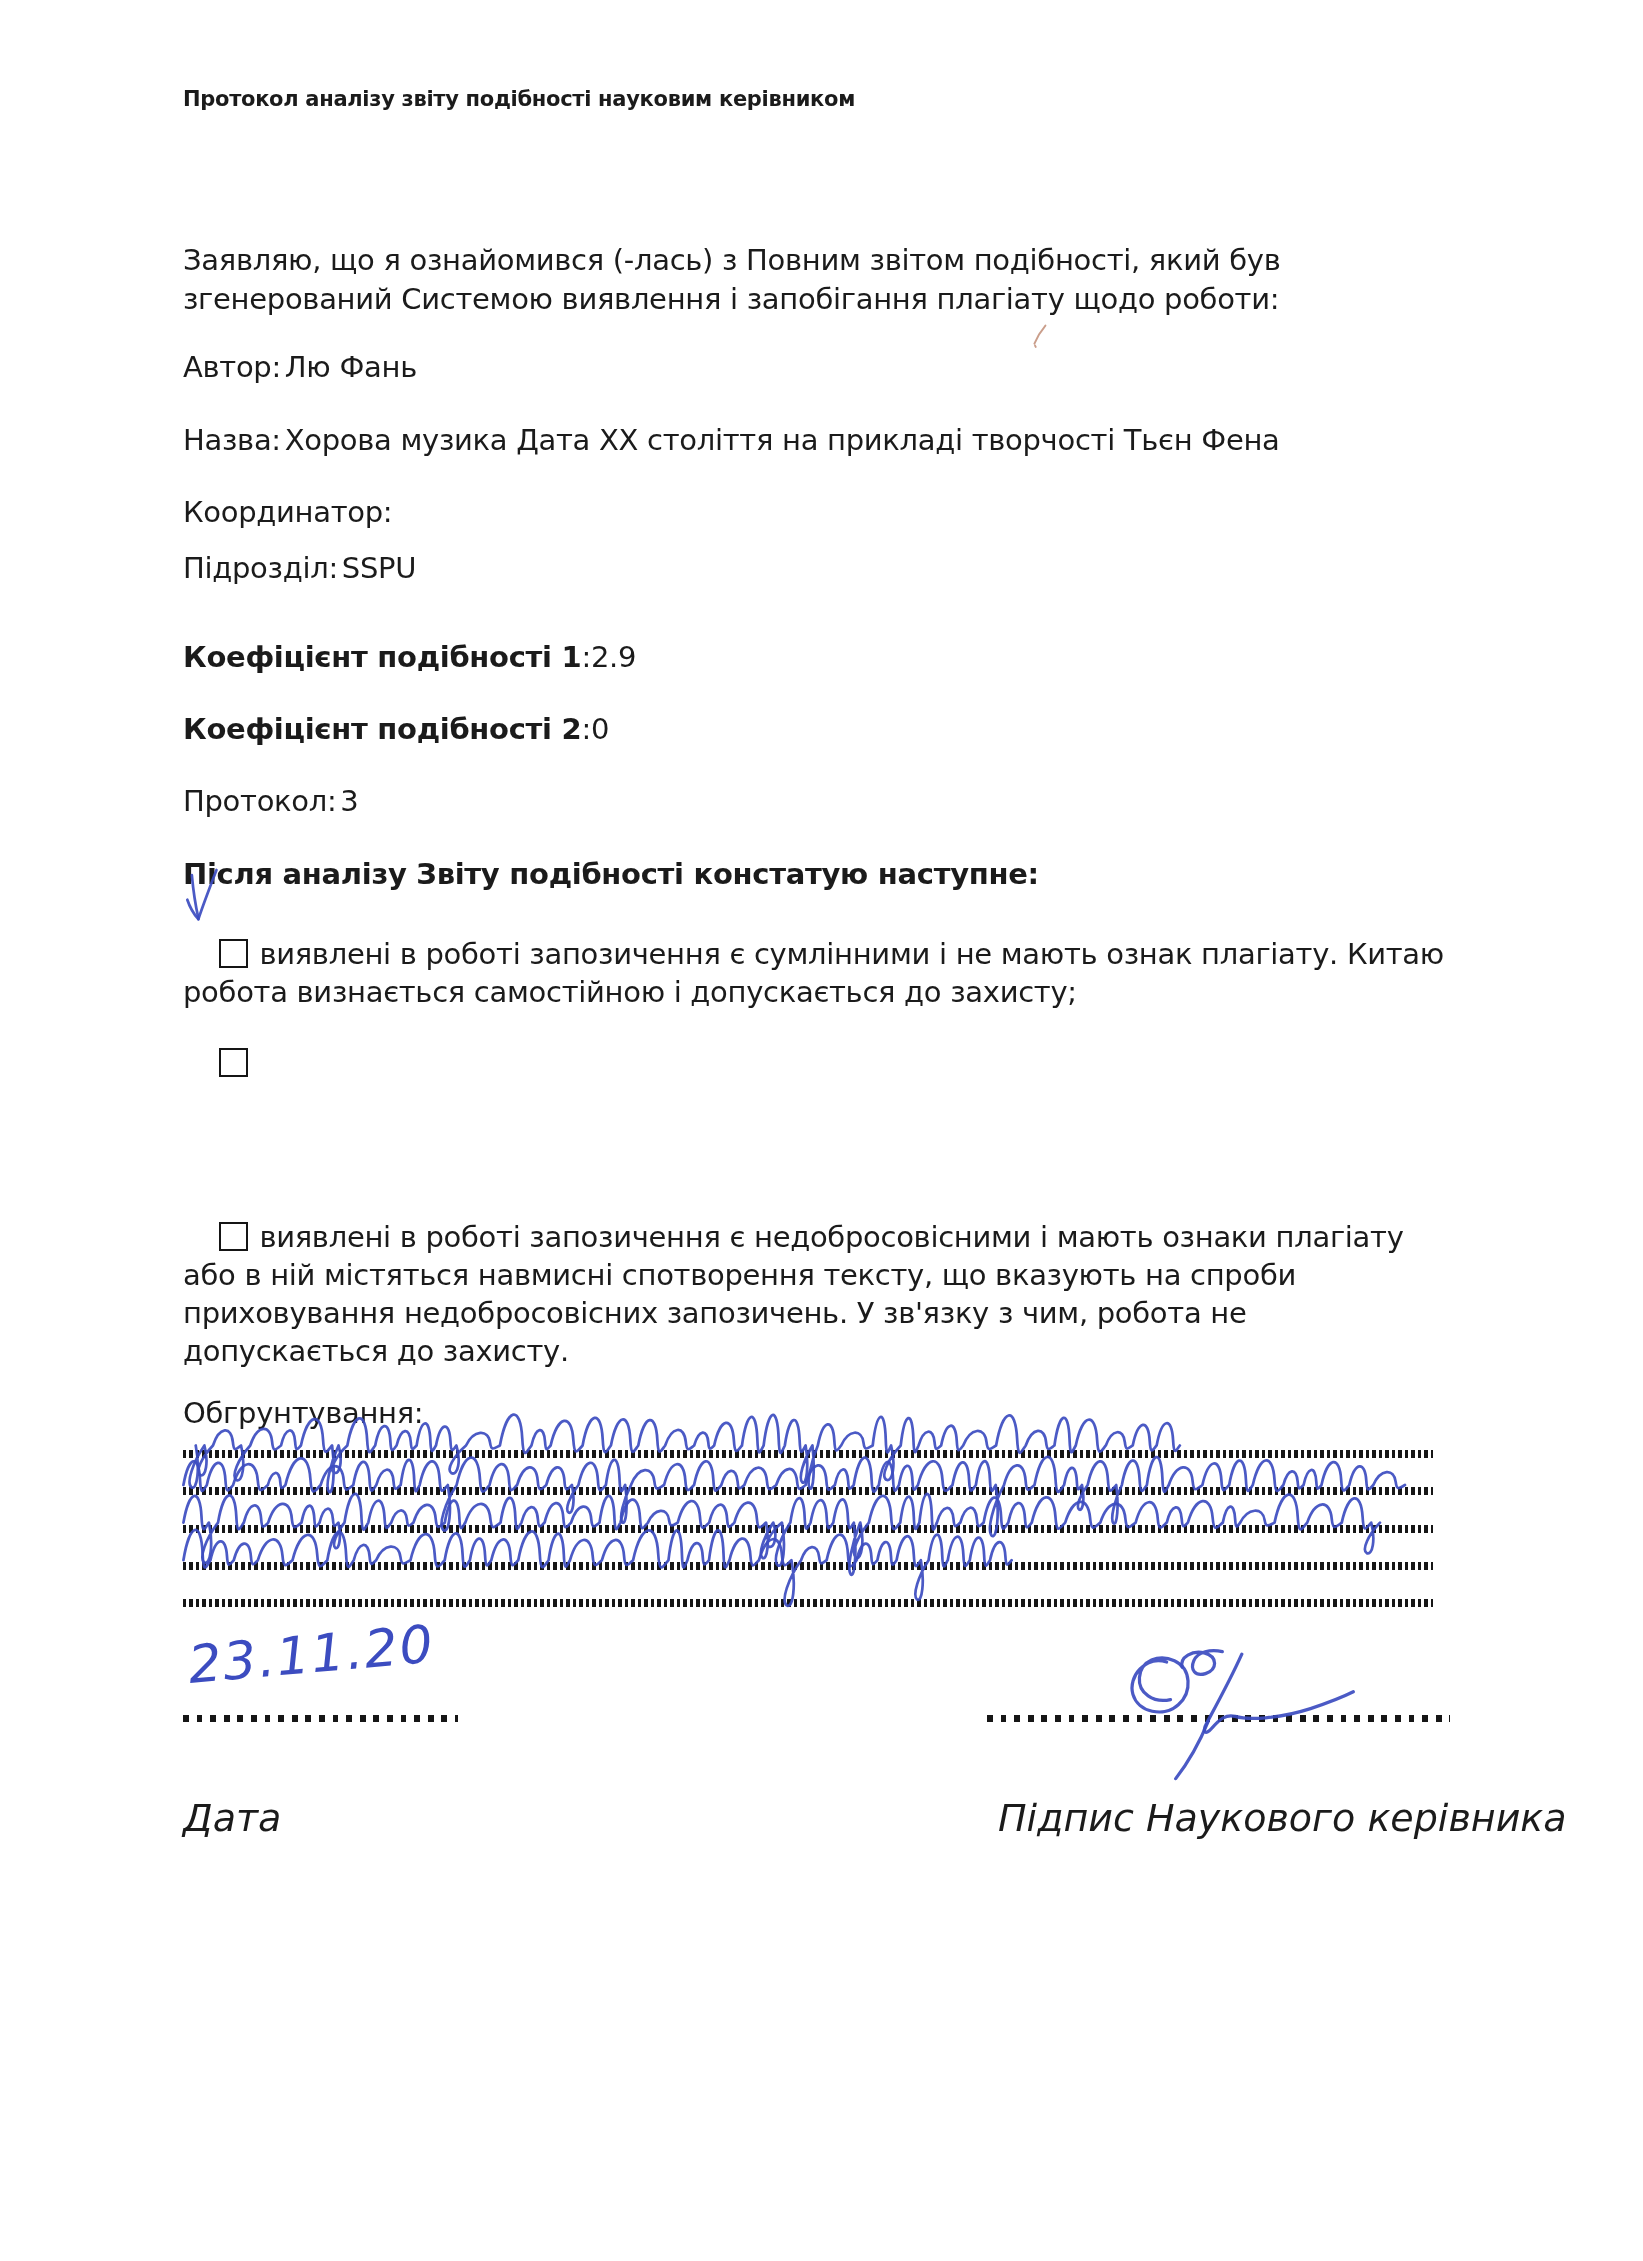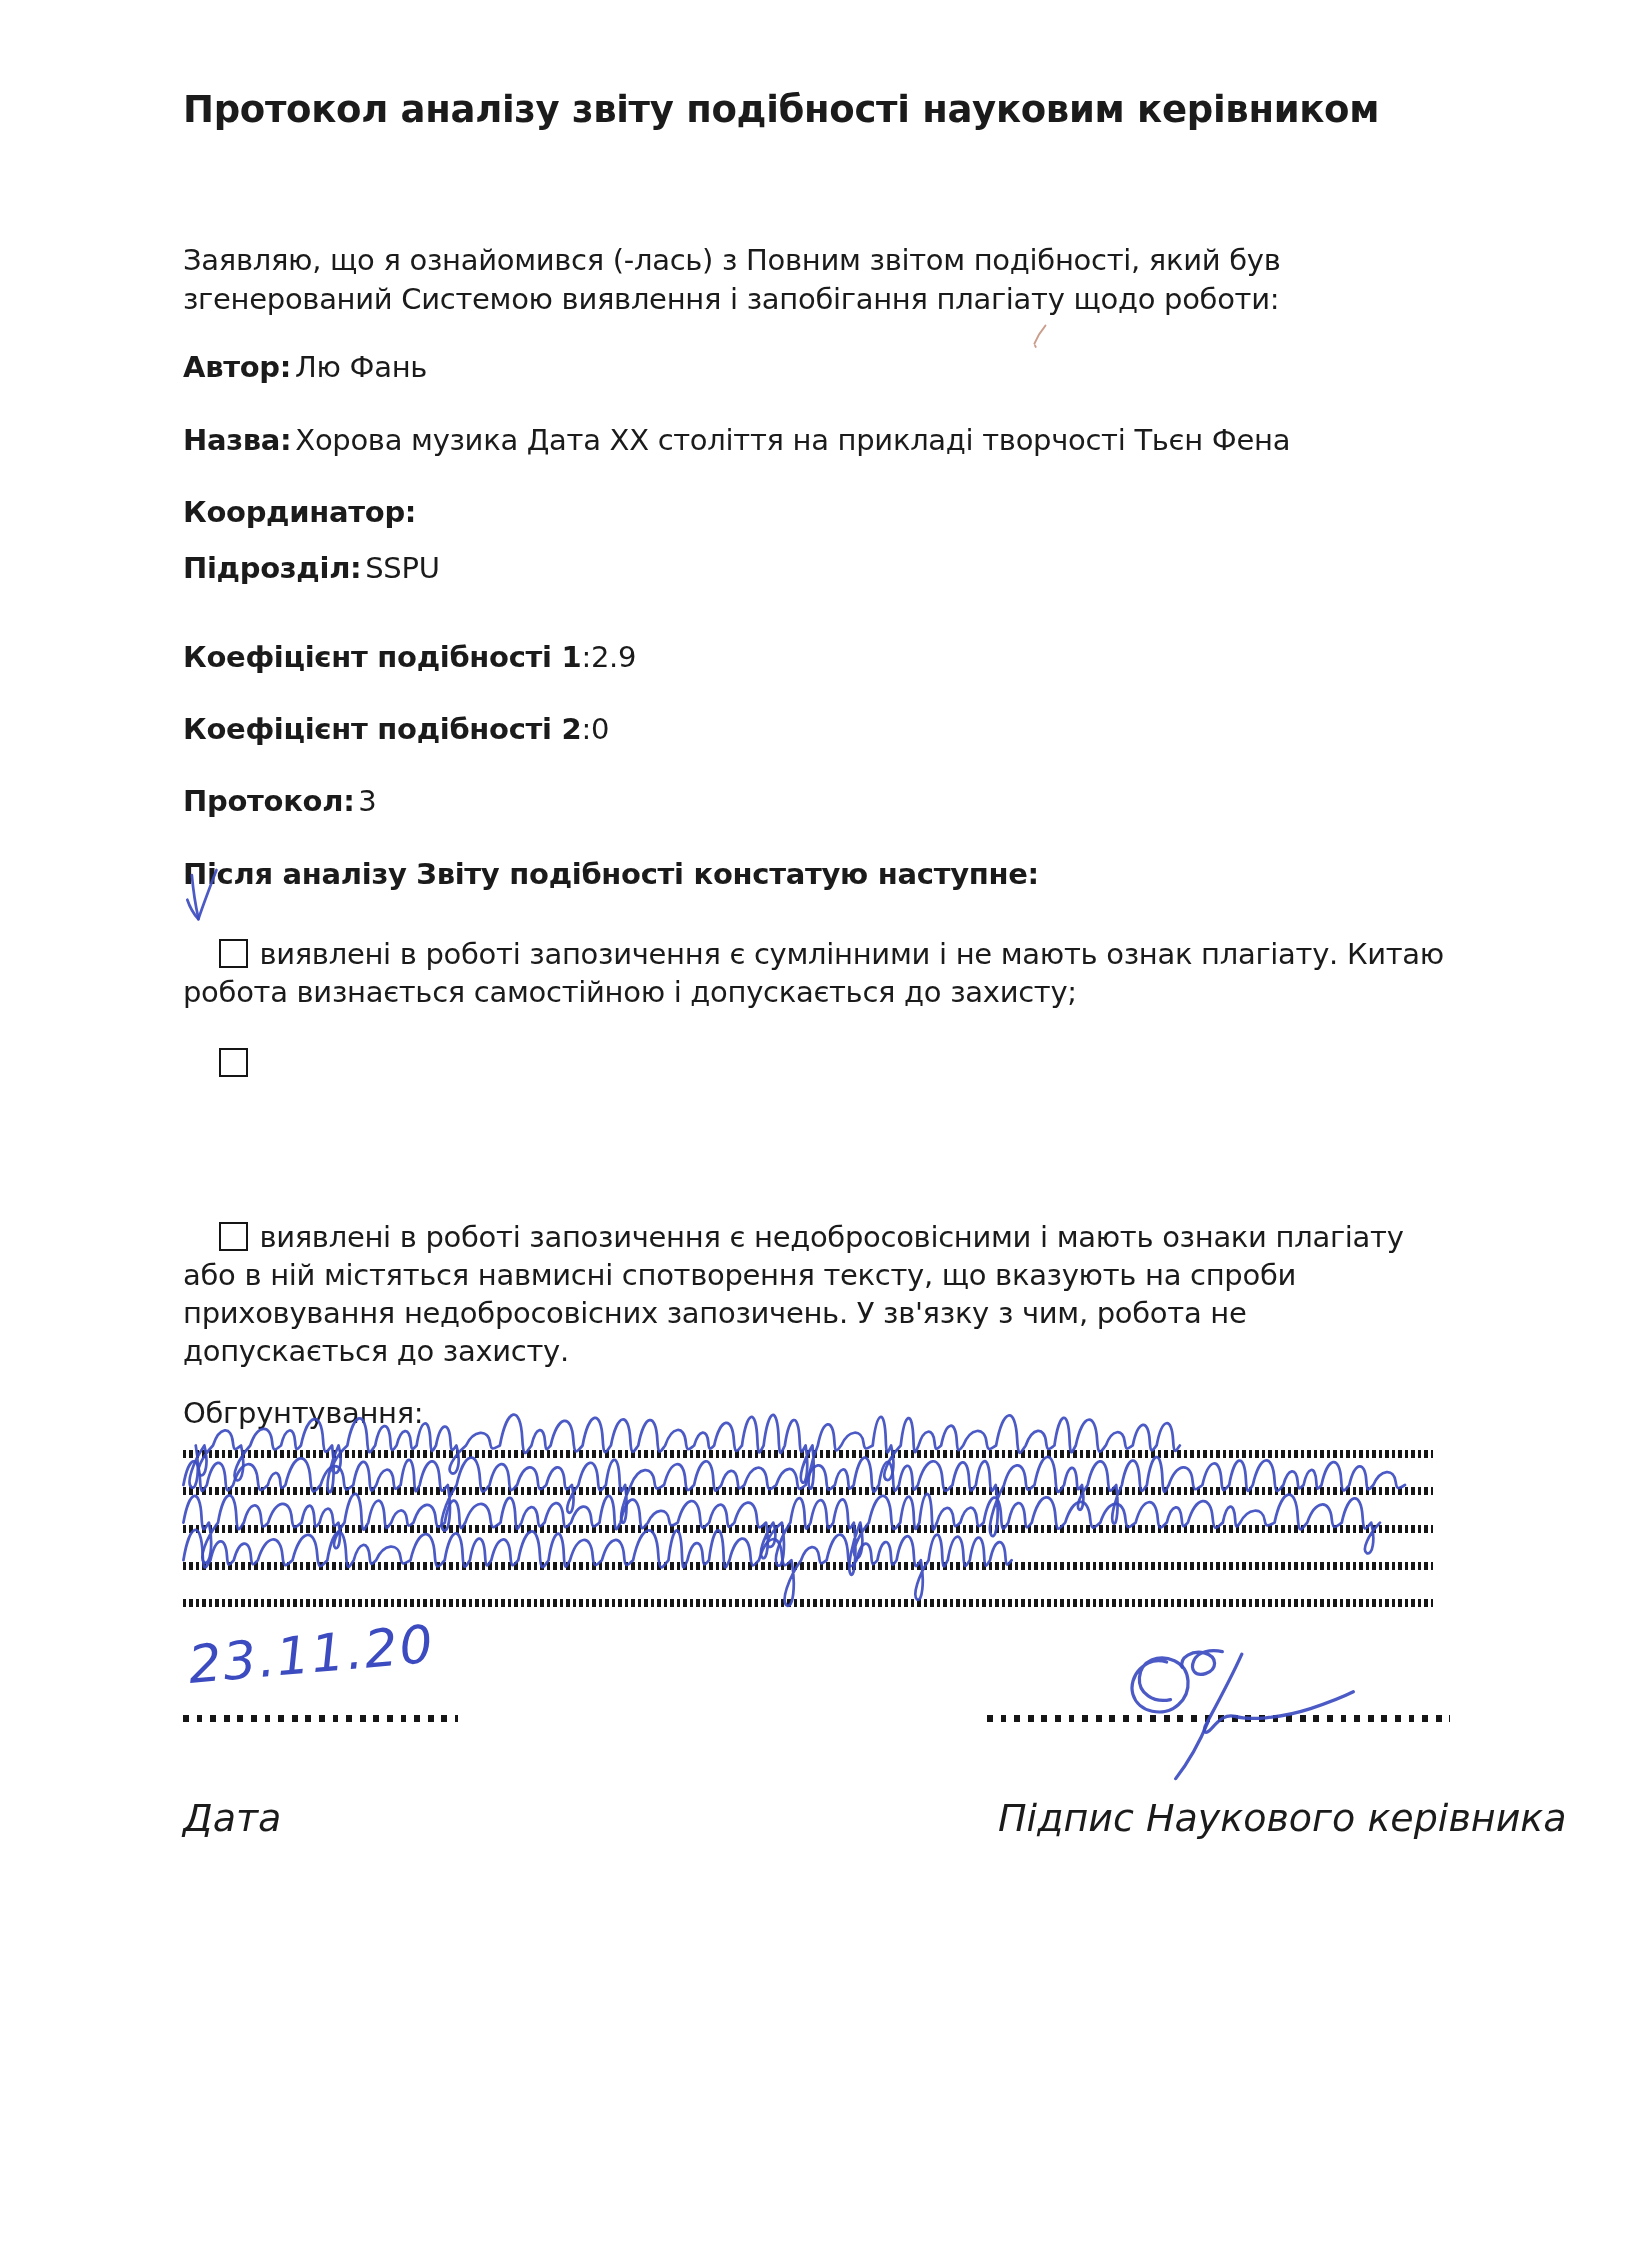--- a/index.html
+++ b/index.html
@@ -22,7 +22,7 @@
   .title{
     top:66px;
     font-weight:bold;
-    font-size:37px;
+    font-size:21px;
   }
   .intro{top:212px;line-height:39px;}
   .lbl{font-weight:bold;margin-right:3.9px;}

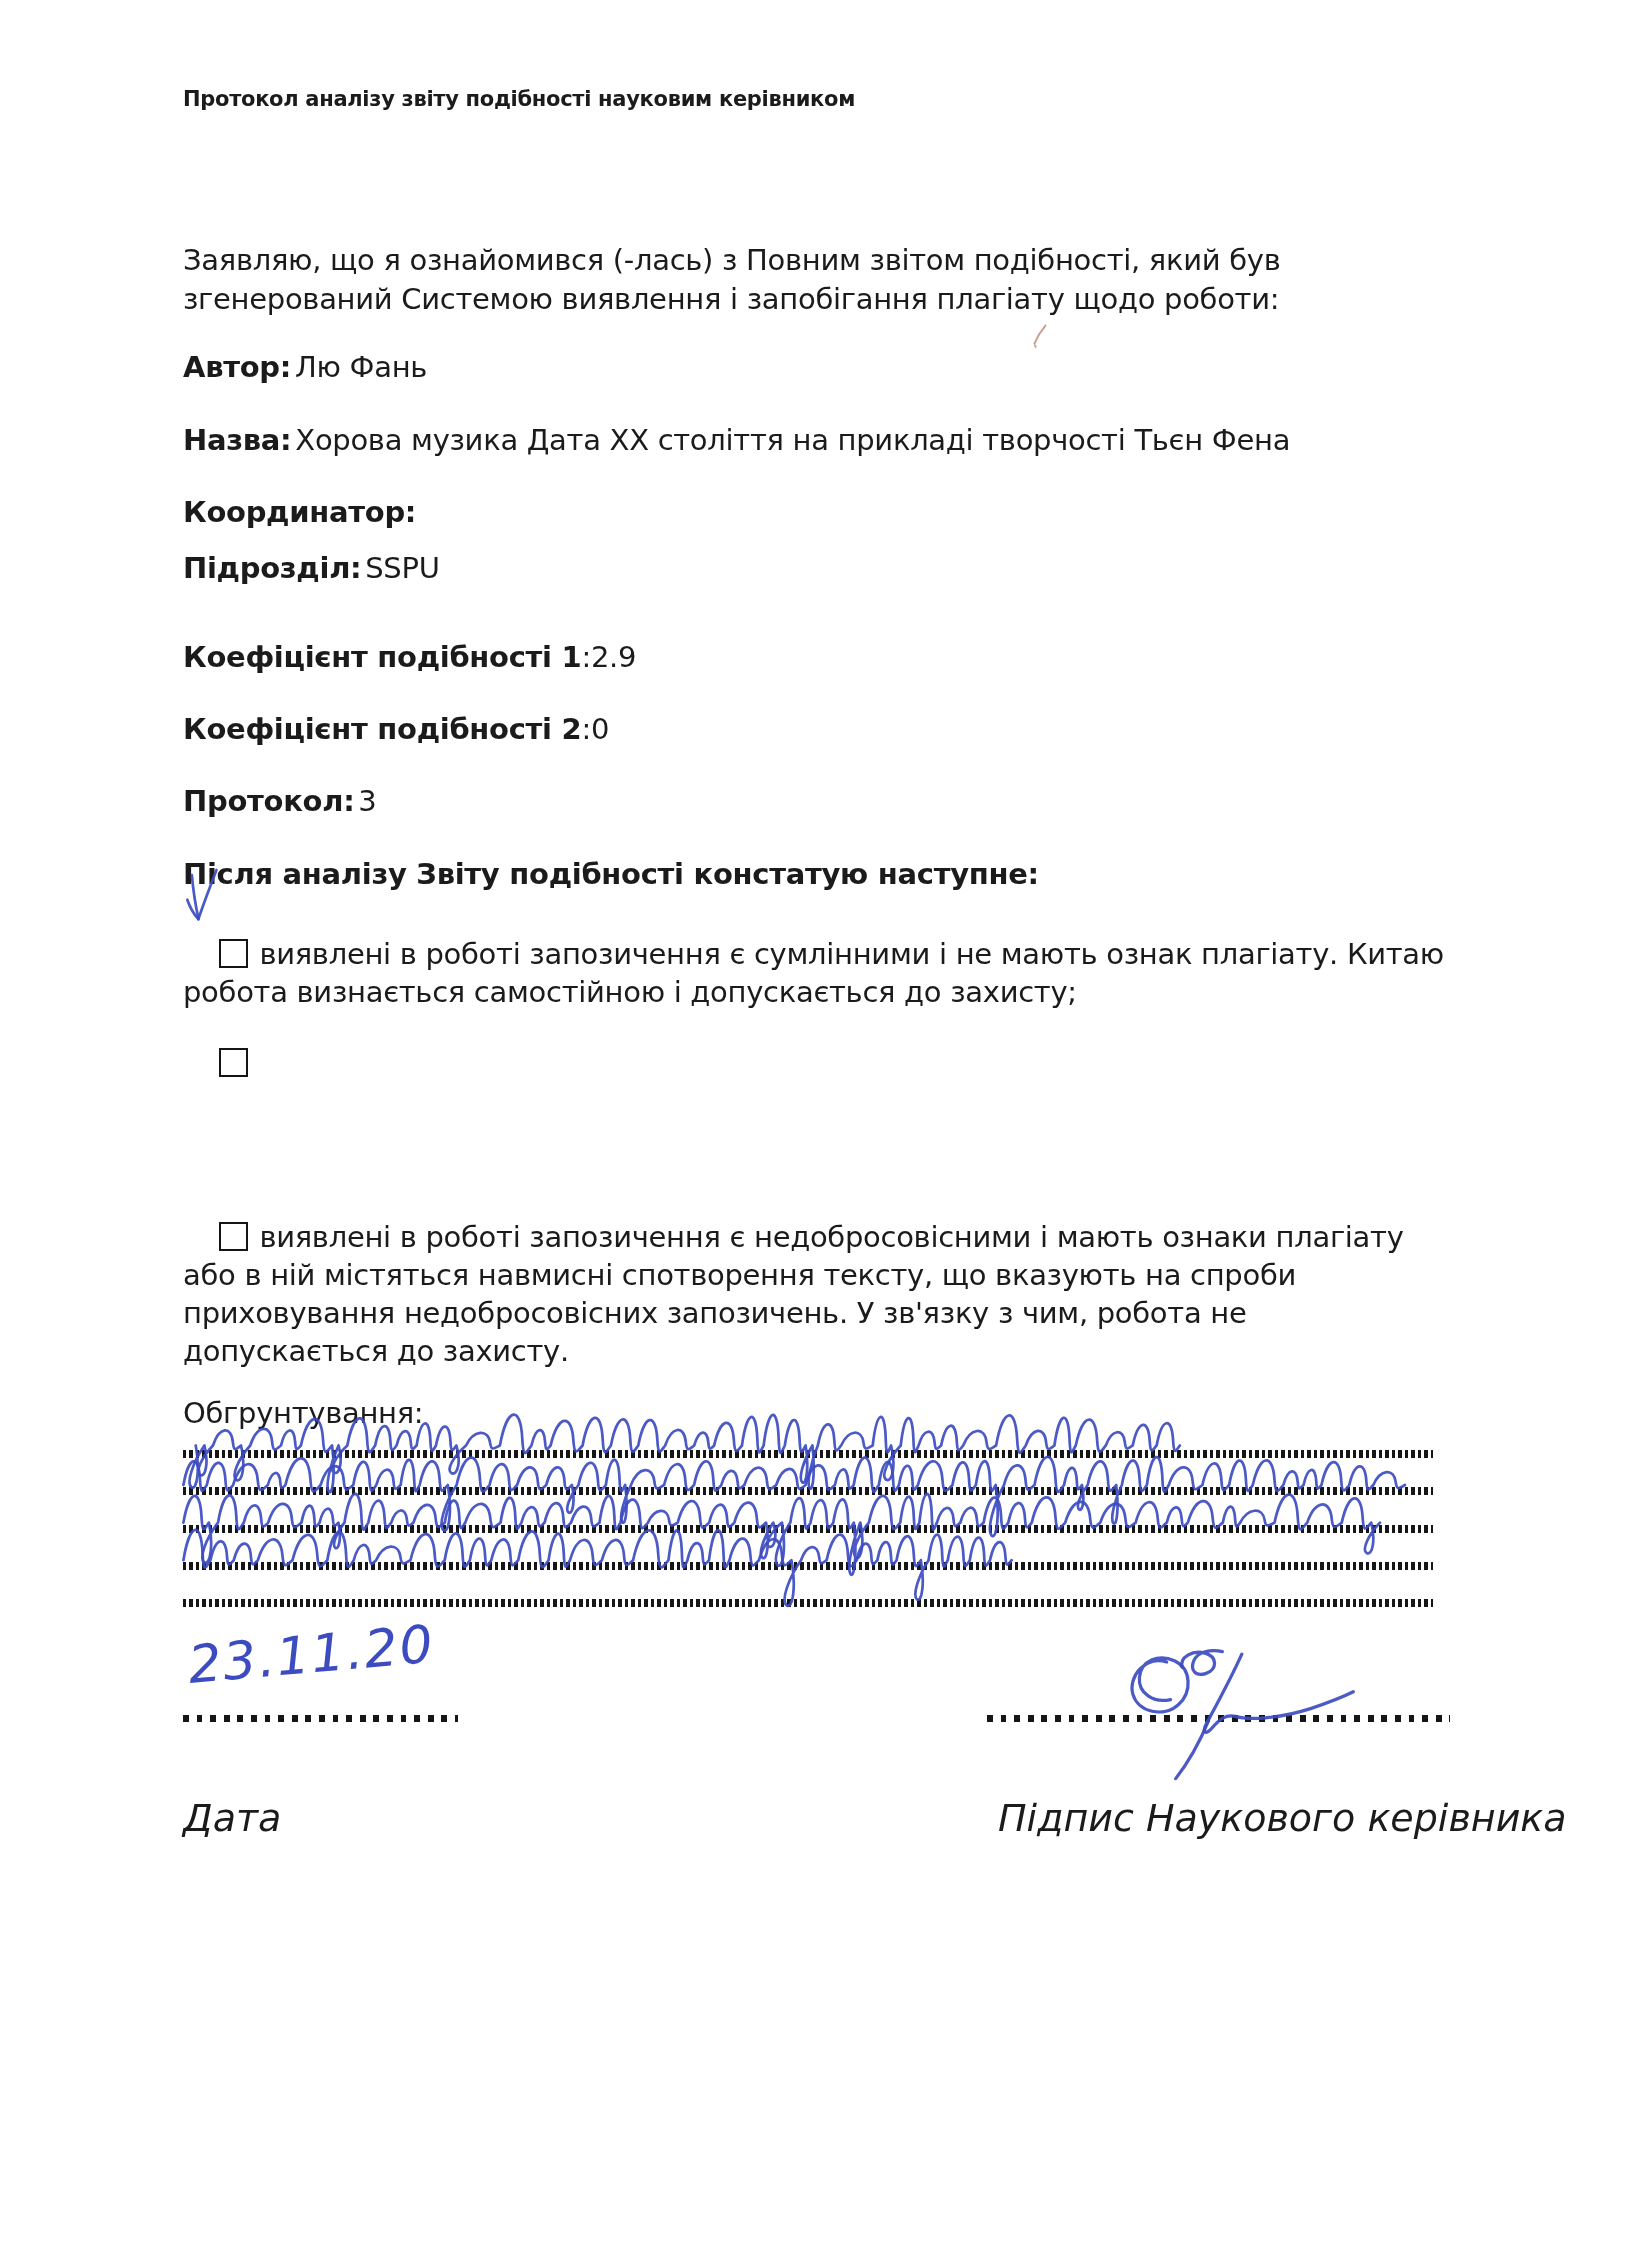--- a/index.html
+++ b/index.html
@@ -25,7 +25,7 @@
     font-size:21px;
   }
   .intro{top:212px;line-height:39px;}
-  .lbl{font-weight:bold;margin-right:3.9px;}
+  .lbl{font-weight:normal;margin-right:3.9px;}
   .lbl-tight{font-weight:bold;text-align:right;}
   .f0{top:319px;} .f1{top:392px;} .f2{top:464px;} .f3{top:520px;}
   .f4{top:609px;} .f5{top:681px;} .f6{top:753px;}

